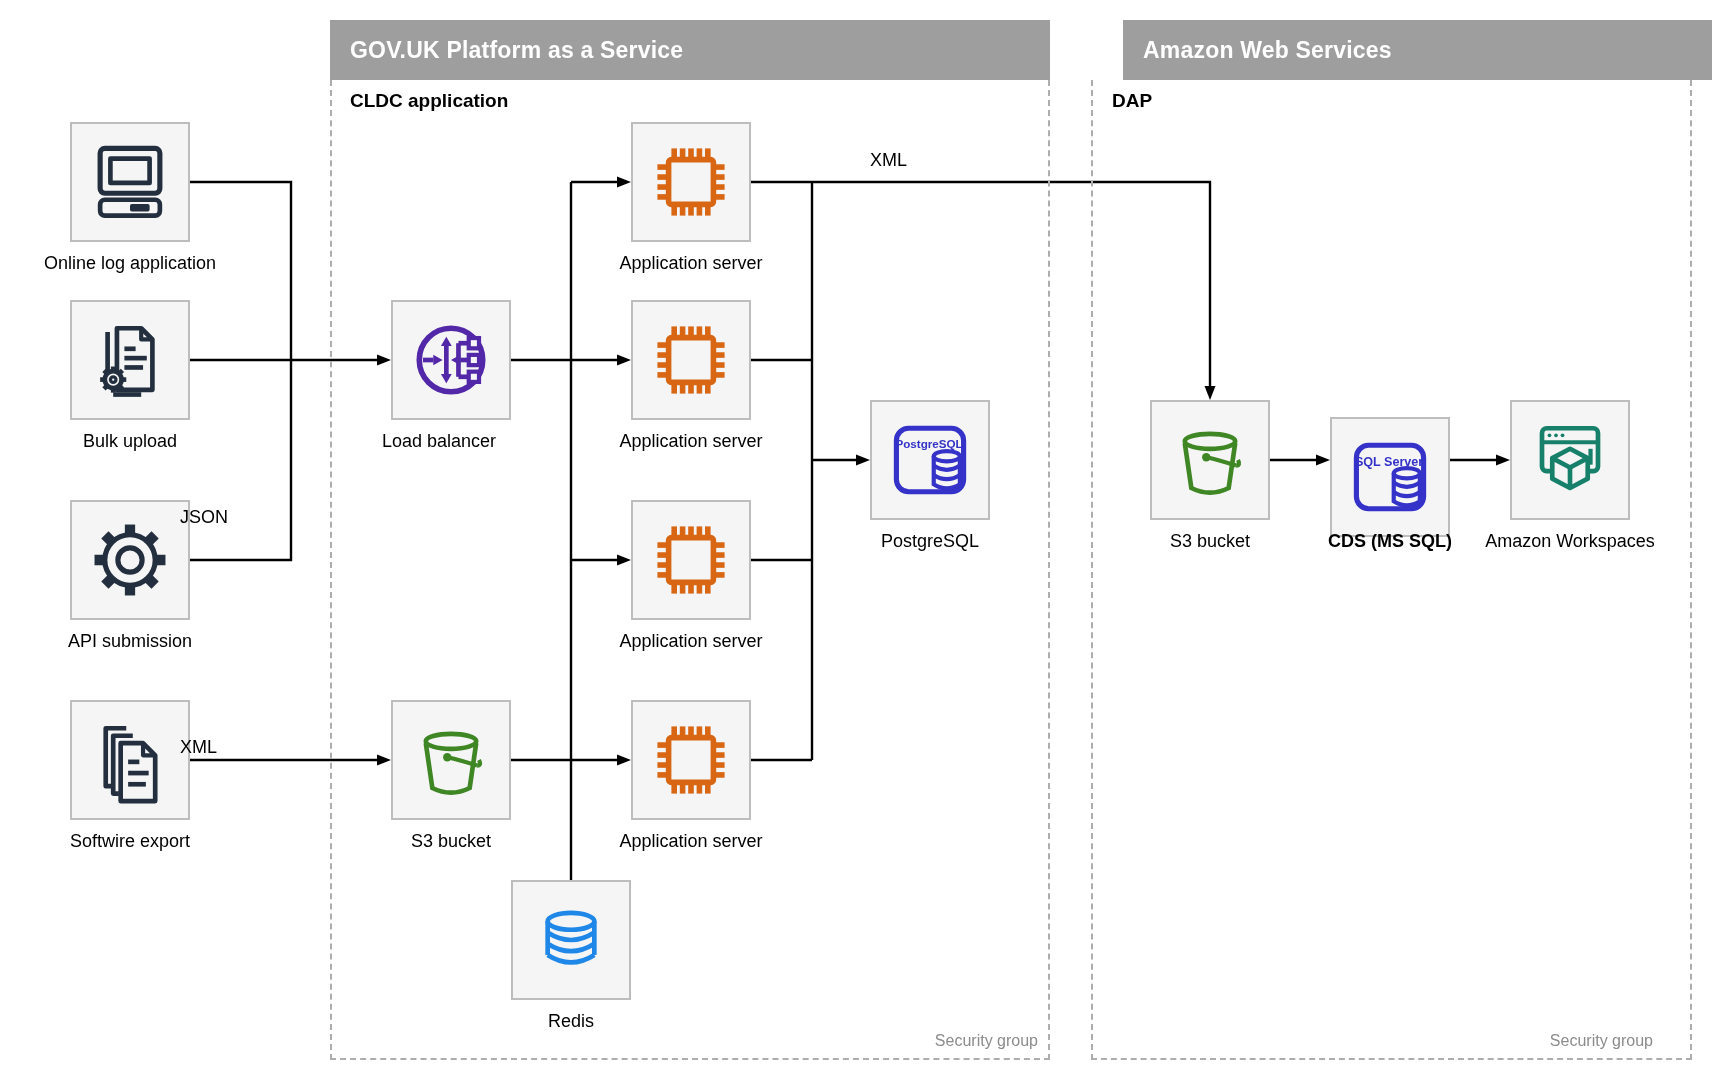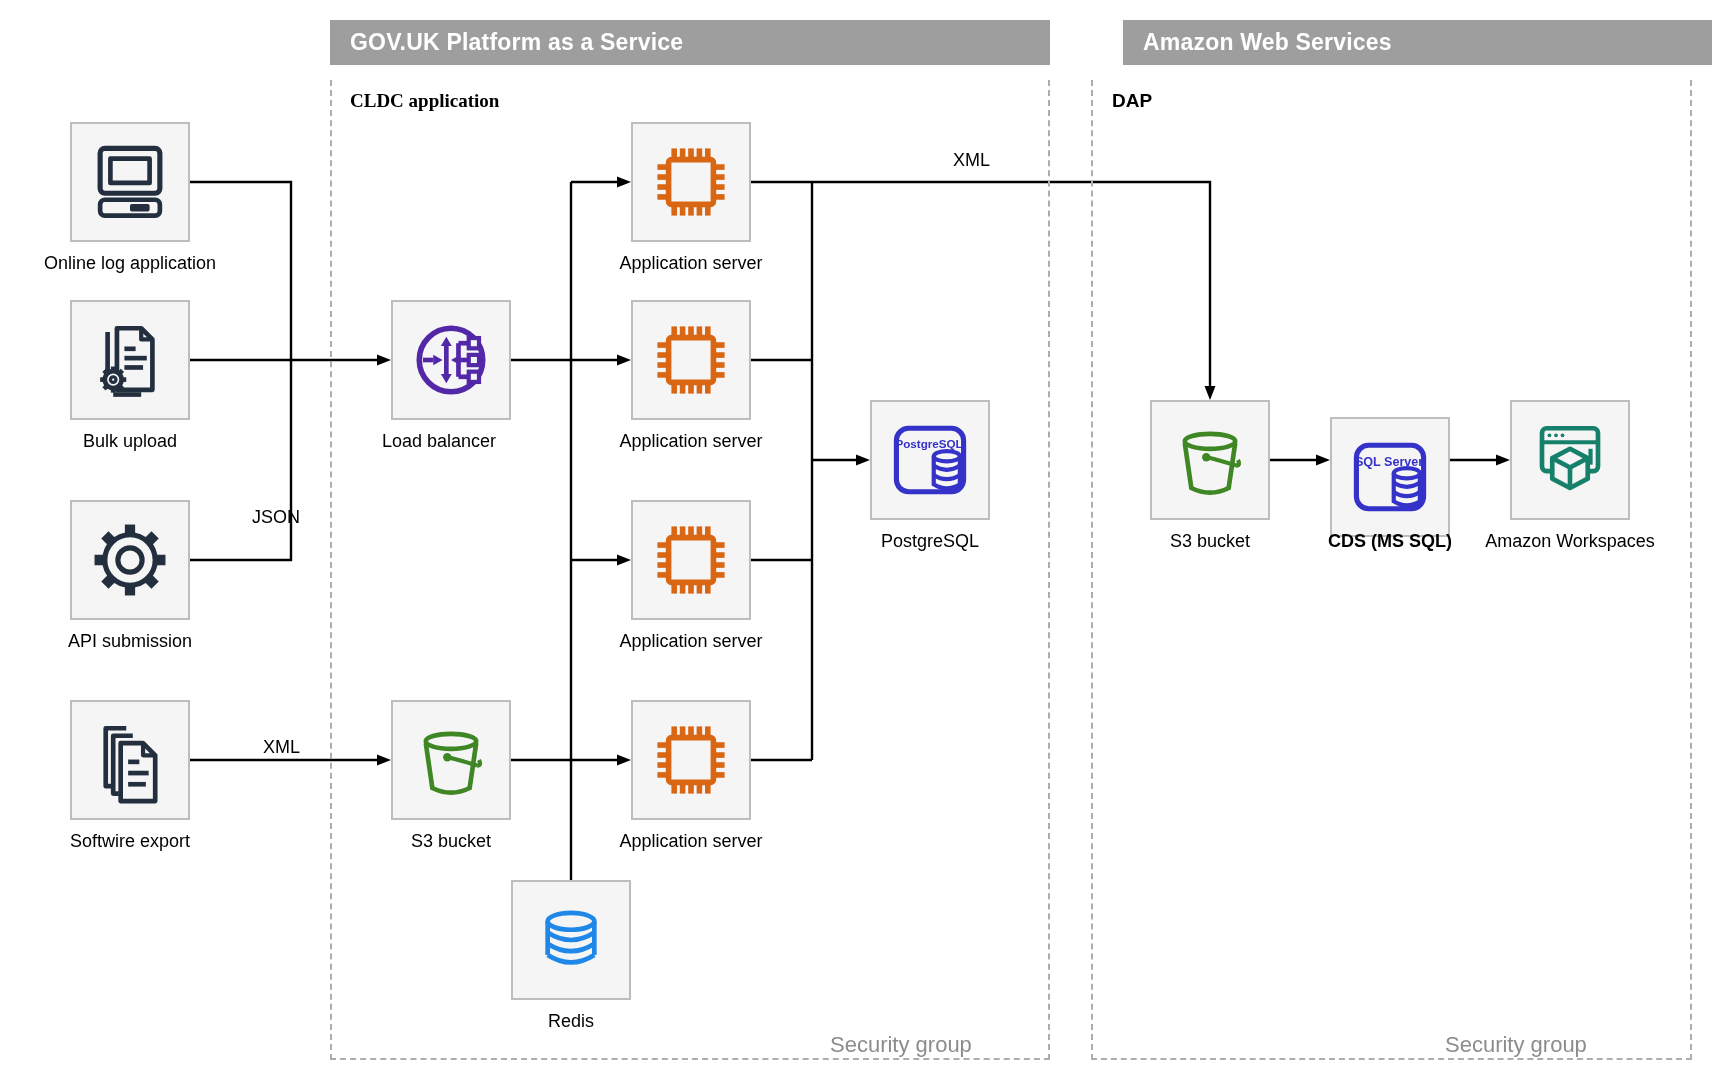--- a/index.html
+++ b/index.html
@@ -8,7 +8,7 @@
     font-family:"Liberation Sans", sans-serif; overflow:hidden;
   }
   .bar{
-    position:absolute;height:45px;top:20px;
+    position:absolute;height:60px;top:20px;
     background:var(--header_gray);color:#ffffff;
     font-weight:bold;font-size:23px;
     display:flex;align-items:center;padding-left:20px;box-sizing:border-box;

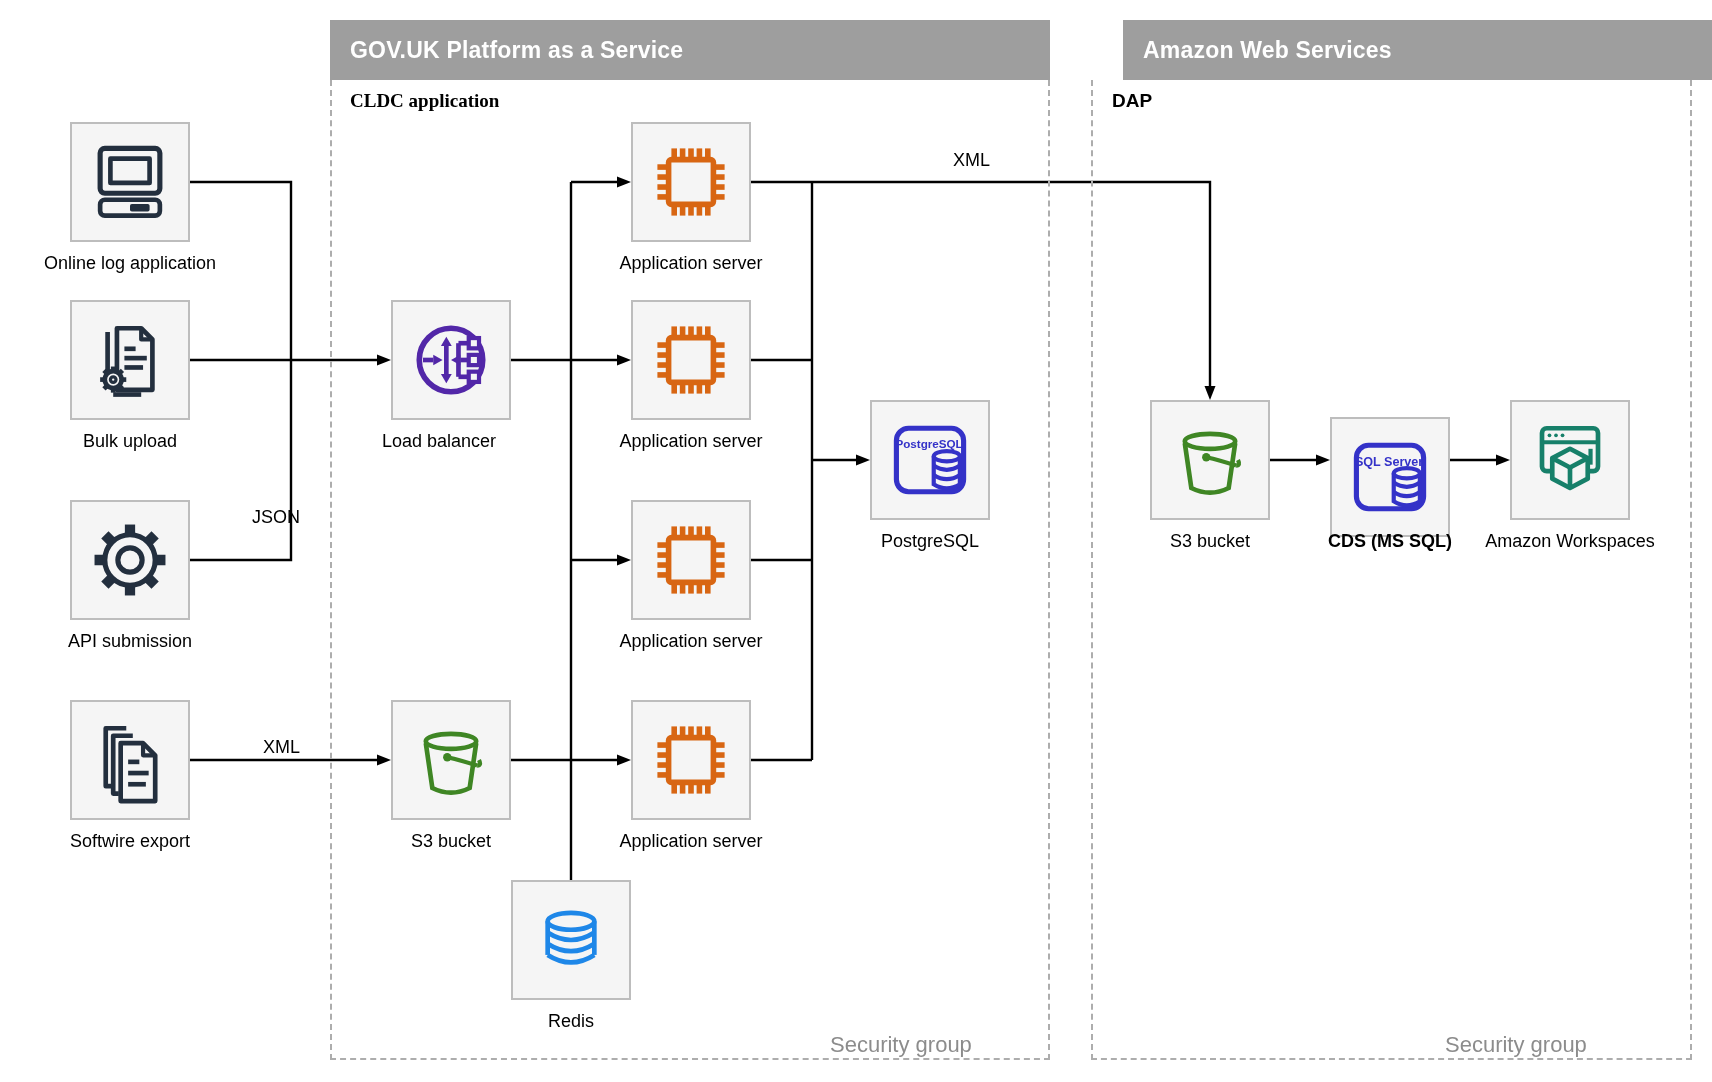--- a/index.html
+++ b/index.html
@@ -89,7 +89,7 @@
 
   <div class="bar" style="left:330px;width:720px;">GOV.UK Platform as a Service</div>
   <div class="region" style="left:330px;width:720px;"></div>
-  <div class="region-sublabel" style="left:350px;top:90px;font-family:Liberation Serif, serif;">CLDC application</div>
+  <div class="region-sublabel" style="left:350px;top:90px;">CLDC application</div>
   <div class="security" style="left:830px;">Security group</div>
 
   <div class="bar" style="left:1091px;width:601px;margin-left:32px;">Amazon Web Services</div>

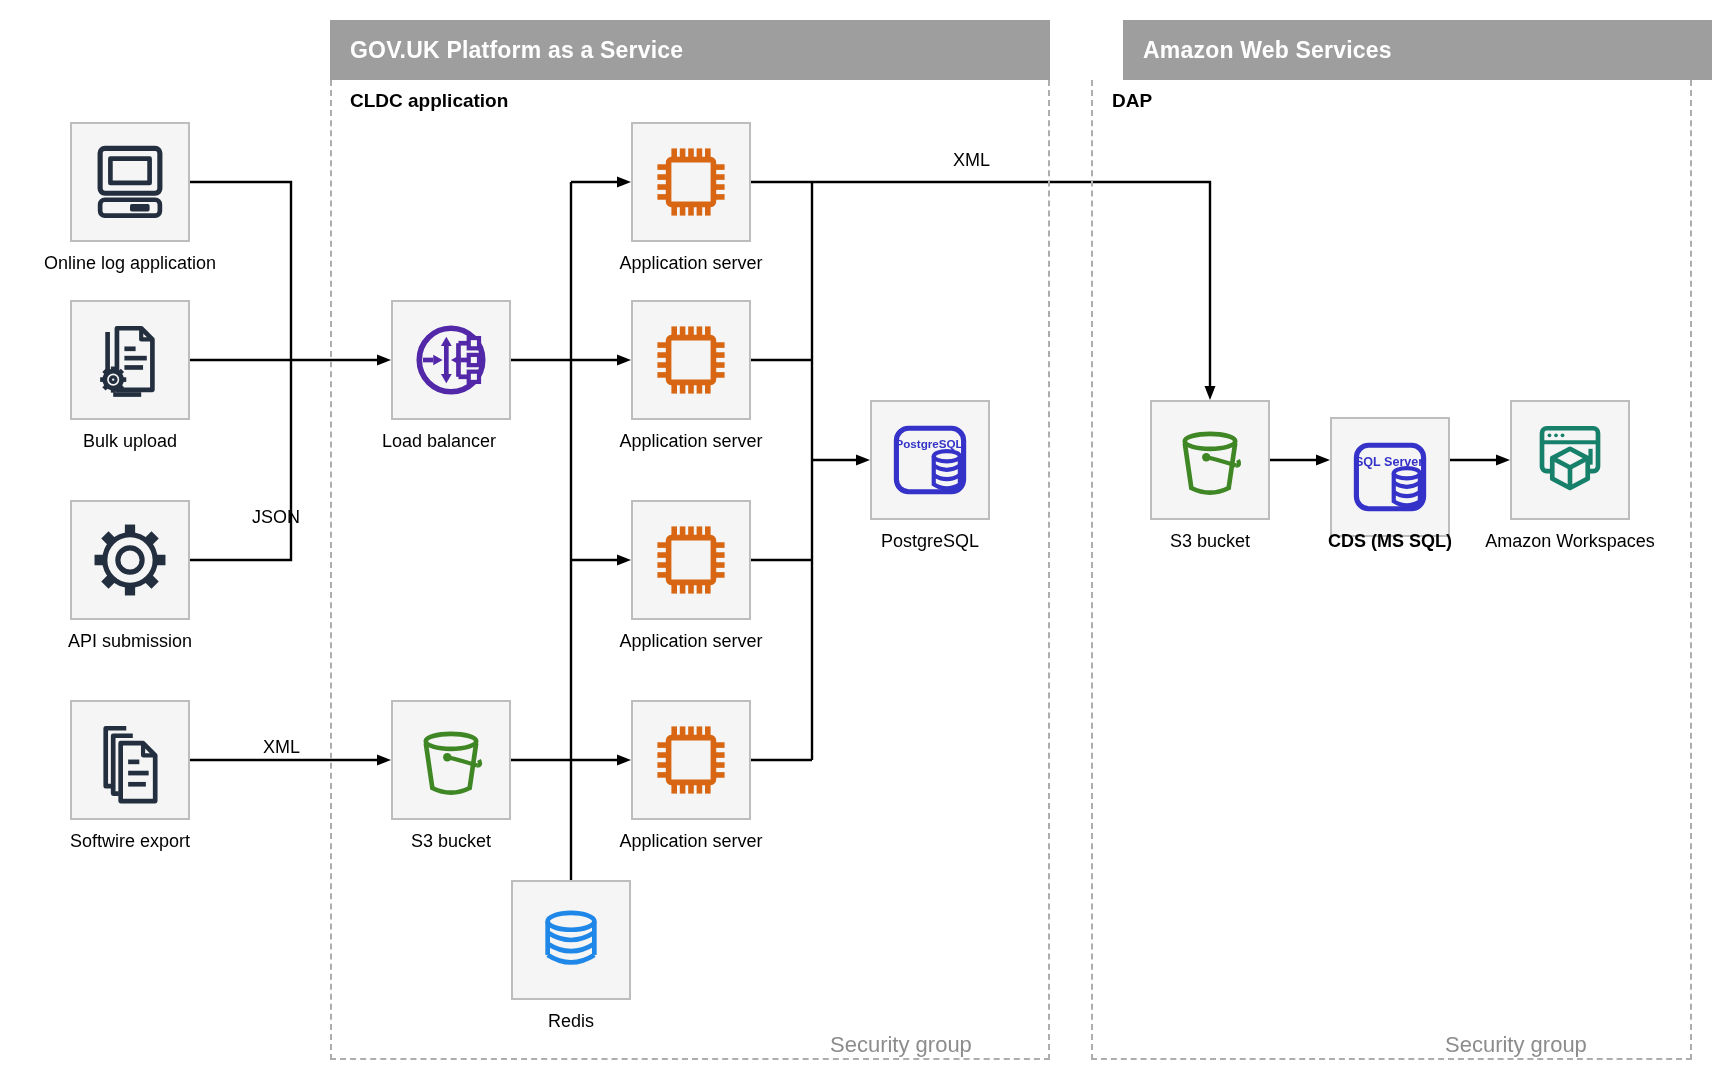--- a/index.html
+++ b/index.html
@@ -36,7 +36,7 @@
     font-size:18px;color:#000;line-height:22px;
   }
   .edge-label{
-    position:absolute;width:120px;text-align:right;
+    position:absolute;width:120px;text-align:left;
     font-size:18px;color:#000;
   }
   .edges{position:absolute;left:0;top:0;pointer-events:none;}

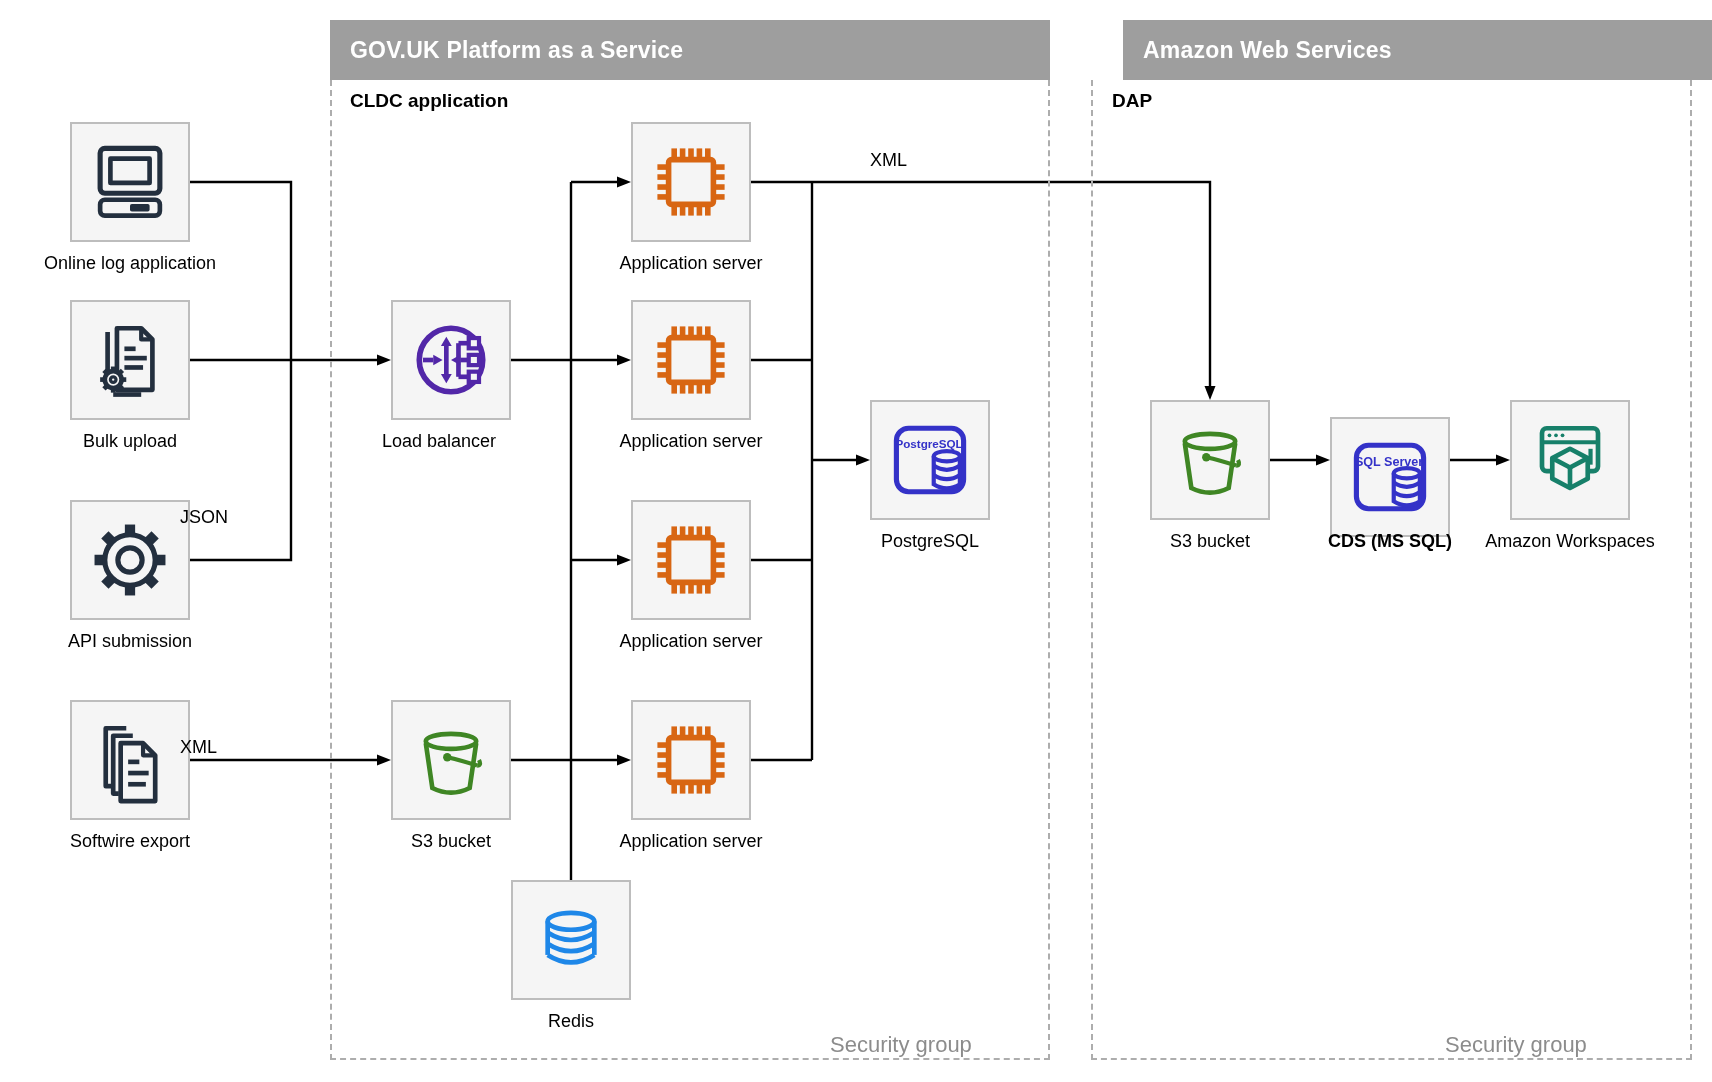--- a/index.html
+++ b/index.html
@@ -22,8 +22,8 @@
     position:absolute;font-weight:bold;font-size:19px;color:#000;
   }
   .security{
-    position:absolute;top:1032px;width:208px;
-    font-size:22px;color:var(--muted_gray);
+    position:absolute;top:1032px;width:208px;text-align:right;
+    font-size:16px;color:var(--muted_gray);
   }
   .node{
     position:absolute;width:120px;height:120px;

